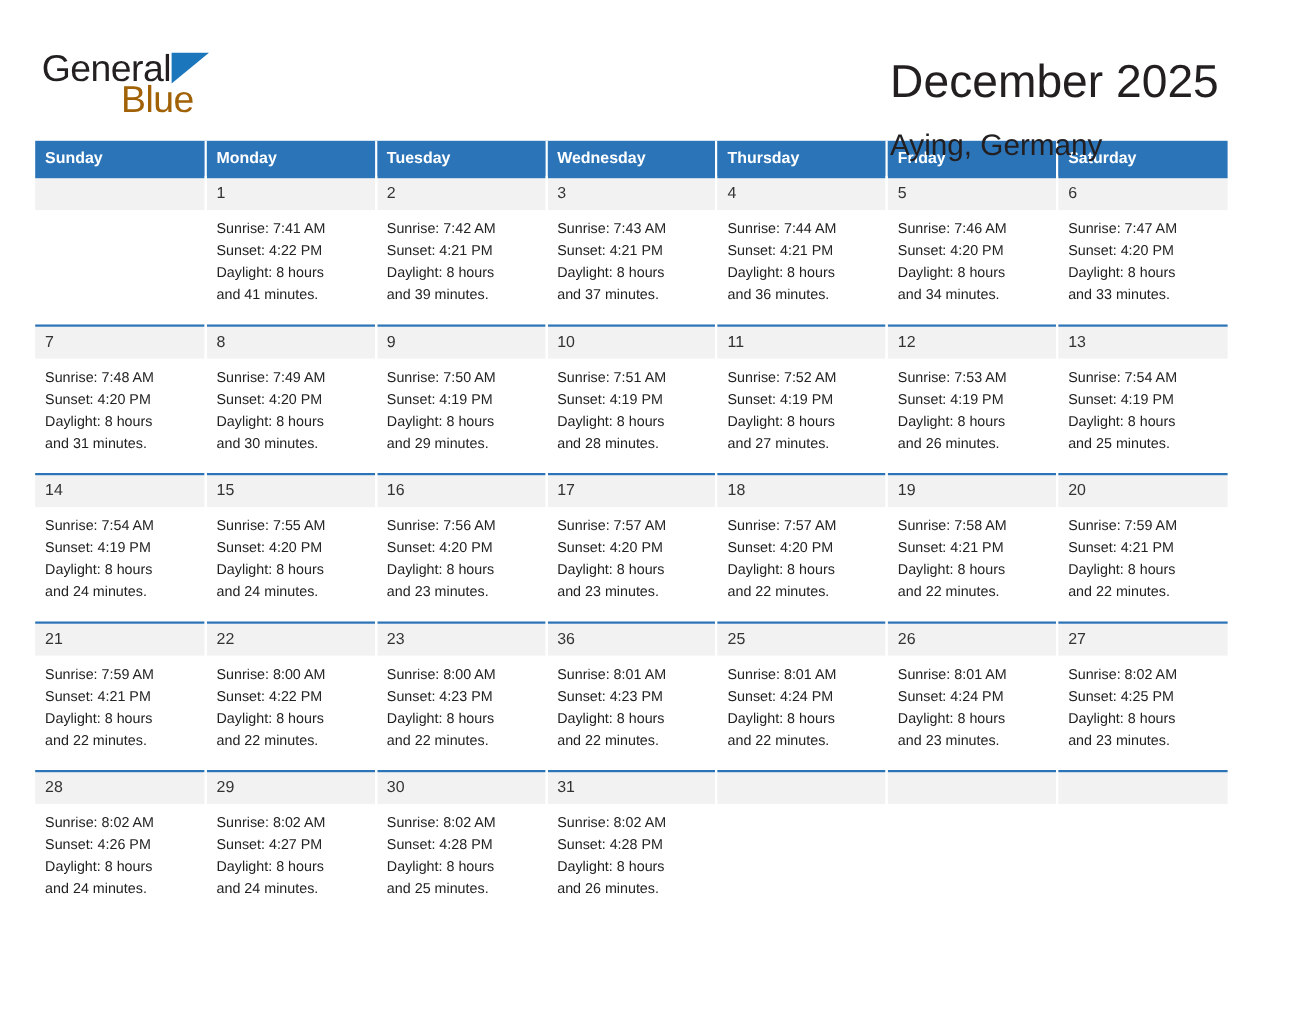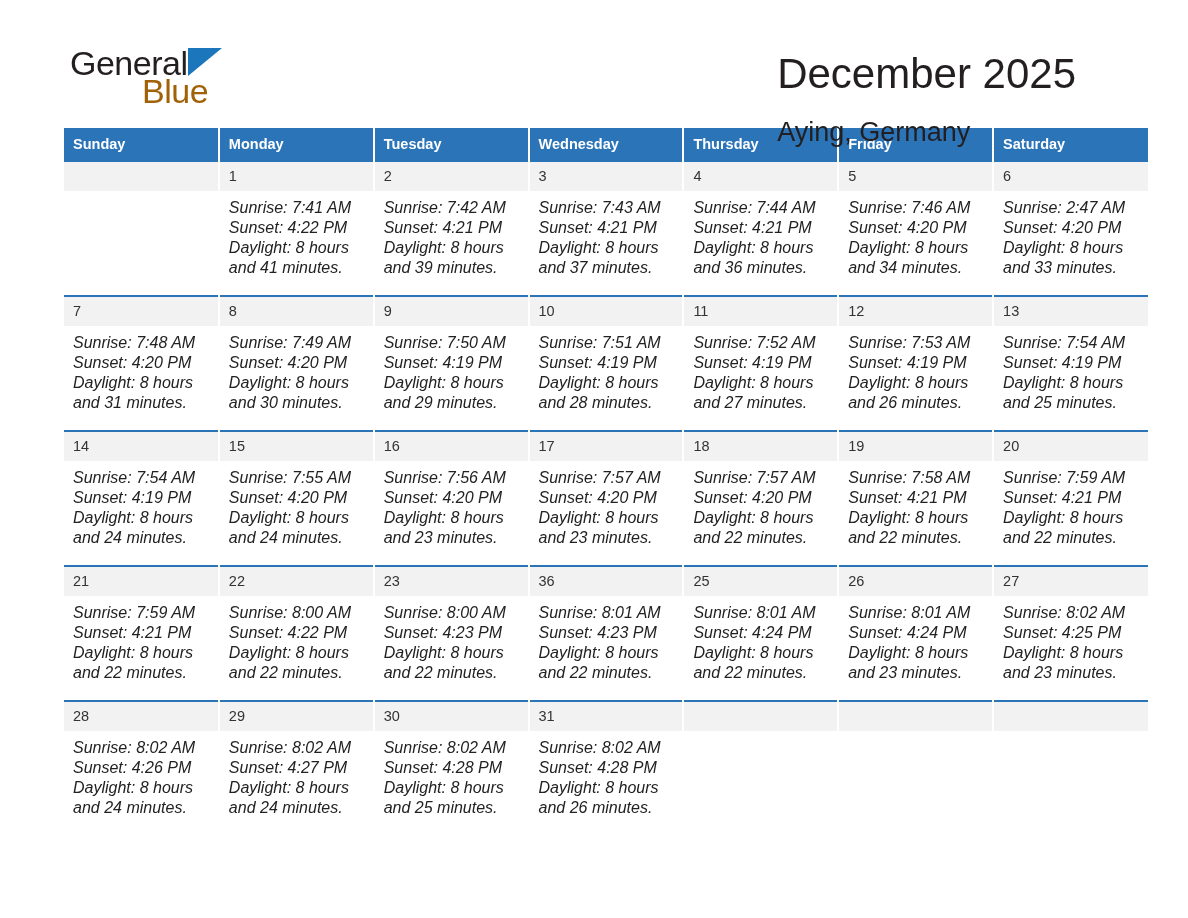--- a/index.html
+++ b/index.html
@@ -19,7 +19,7 @@
     width: 1144px;
     height: 918px;
     box-sizing: border-box;
-    padding: 0 64px;
+    padding: 0 32px;
   }
 
   

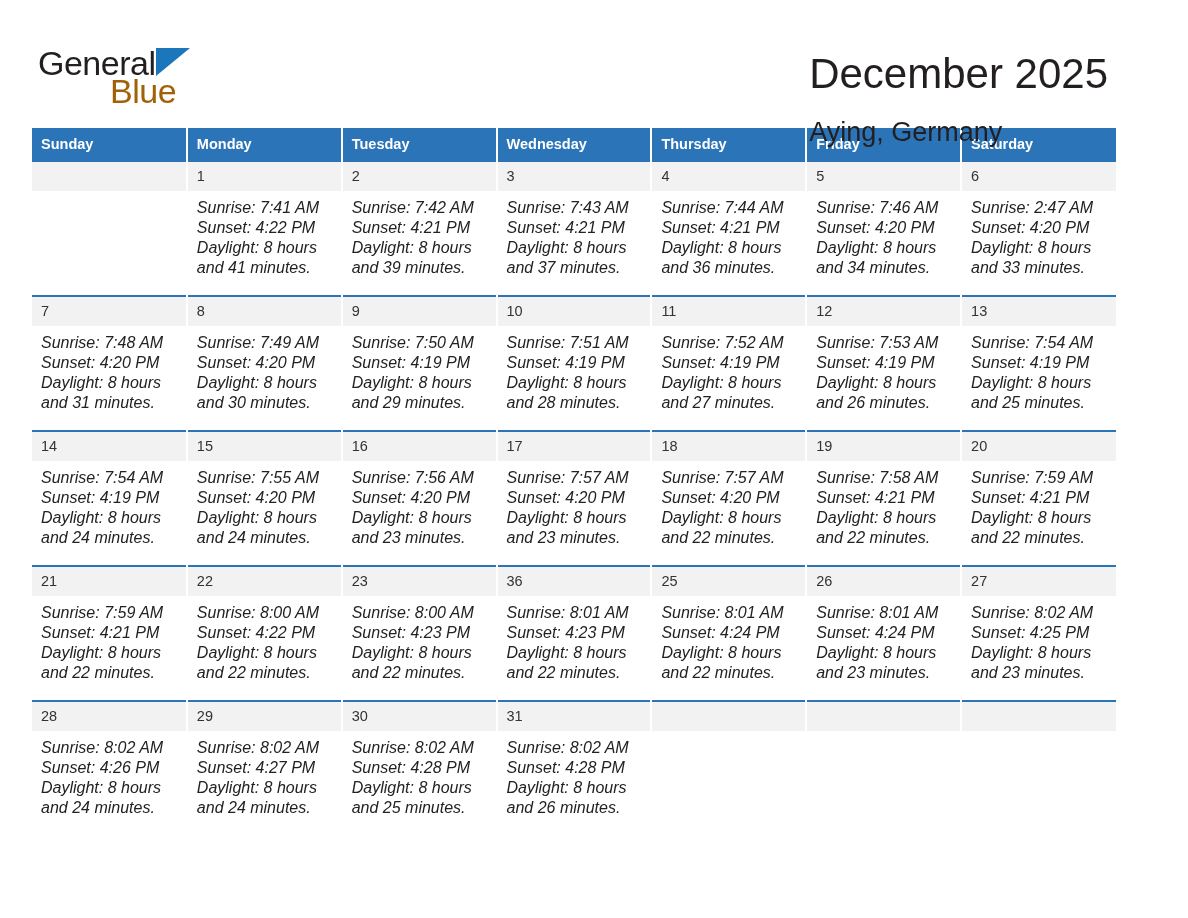--- a/index.html
+++ b/index.html
@@ -116,10 +116,9 @@
   }
   .info {
     padding: 7px 9px 14px 9px;
-    font-size: 16px;
+    font-size: 13px;
     line-height: 20px;
     color: #222222;
-    font-style: italic;
   }
   .info div { white-space: nowrap; }
   .cell-empty .info { visibility: hidden; }

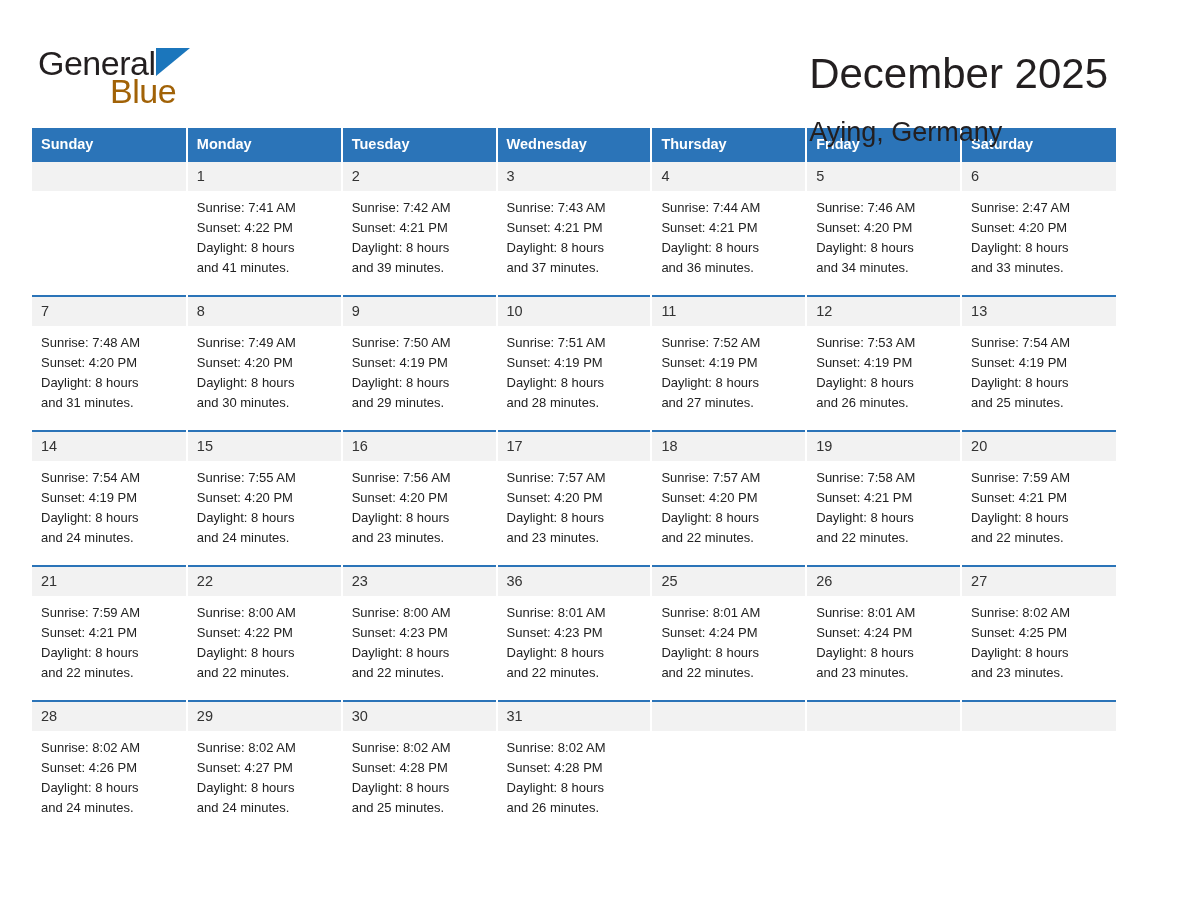--- a/index.html
+++ b/index.html
@@ -215,7 +215,7 @@
           <td class="day-cell">
             <div class="daynum">6</div>
             <div class="info">
-              <div>Sunrise: 2:47 AM</div>
+              <div>Sunrise: 7:47 AM</div>
               <div>Sunset: 4:20 PM</div>
               <div>Daylight: 8 hours</div>
               <div>and 33 minutes.</div>

